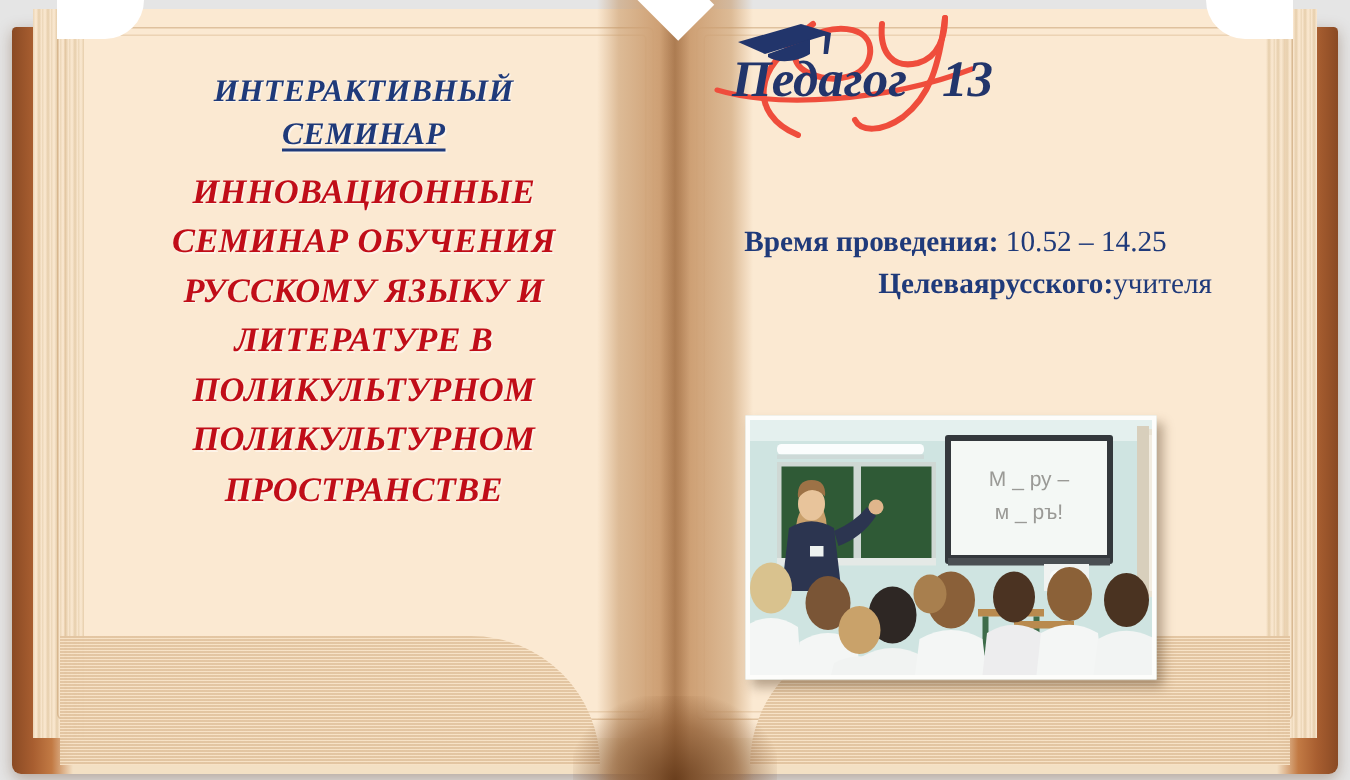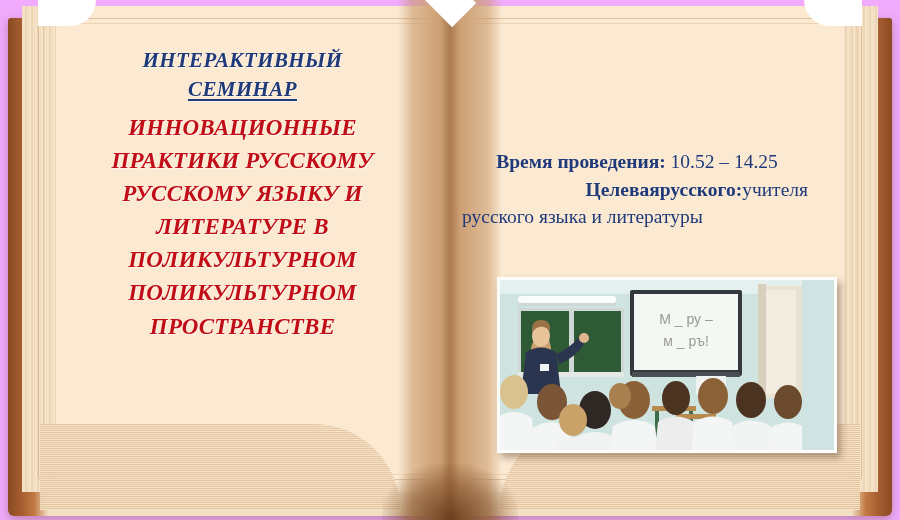--- a/index.html
+++ b/index.html
@@ -17,7 +17,7 @@
     width: 900px;
     height: 520px;
     overflow: hidden;
-    background: #f0abfc;
+    background: #e5e5e5;
   }
 
   

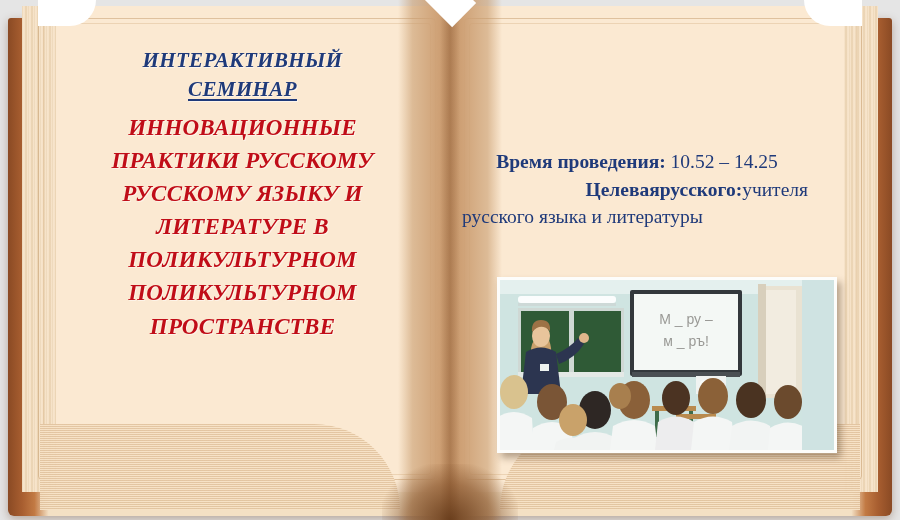--- a/index.html
+++ b/index.html
@@ -284,6 +284,27 @@
     </div>
   </div>
 
+  <div class="logo">
+    <svg width="260" height="92" viewBox="0 0 260 92">
+
+      <g fill="none" stroke="#ef4d3c" stroke-linecap="round">
+        <path d="M62 88 C 28 74, 34 40, 66 24 C 92 11, 112 18, 110 34
+                 C 108 50, 86 54, 70 47 C 56 41, 56 26, 72 14" stroke-width="4"></path>
+        <path d="M118 14 C 116 34, 126 44, 142 40 C 156 36, 160 22, 160 10" stroke-width="4"></path>
+        <path d="M160 10 C 156 42, 150 62, 132 76 C 118 86, 104 86, 100 78" stroke-width="4"></path>
+        <path d="M8 58 C 48 70, 120 66, 178 44" stroke-width="3.4"></path>
+      </g>
+
+      <g fill="#22356b">
+        <path d="M22 26 L64 14 L82 21 L40 34 Z"></path>
+        <path d="M42 34 L70 24 L70 34 C 60 40, 48 40, 42 36 Z"></path>
+        <path d="M64 14 L84 20 L82 34 L79 34 L80 22 Z"></path>
+      </g>
+
+      <text x="18" y="62" font-family="'Liberation Serif', serif" font-style="italic" font-weight="bold" font-size="34" fill="#22356b">Педагог</text>
+      <text x="158" y="62" font-family="'Liberation Serif', serif" font-style="italic" font-weight="bold" font-size="34" fill="#22356b">13</text>
+    </svg>
+  </div>
 
   <div class="details">
     <div class="line">

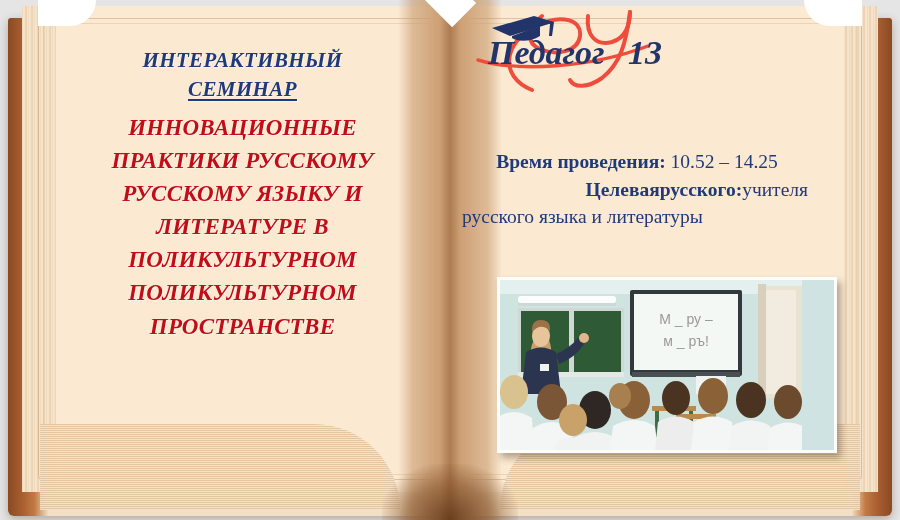--- a/index.html
+++ b/index.html
@@ -275,7 +275,7 @@
     </div>
     <div class="seminar-title">
       <div>ИННОВАЦИОННЫЕ</div>
-      <div>ПРАКТИКИ РУССКОМУ</div>
+      <div>СЕМИНАР ОБУЧЕНИЯ</div>
       <div>РУССКОМУ ЯЗЫКУ И</div>
       <div>ЛИТЕРАТУРЕ В</div>
       <div>ПОЛИКУЛЬТУРНОМ</div>

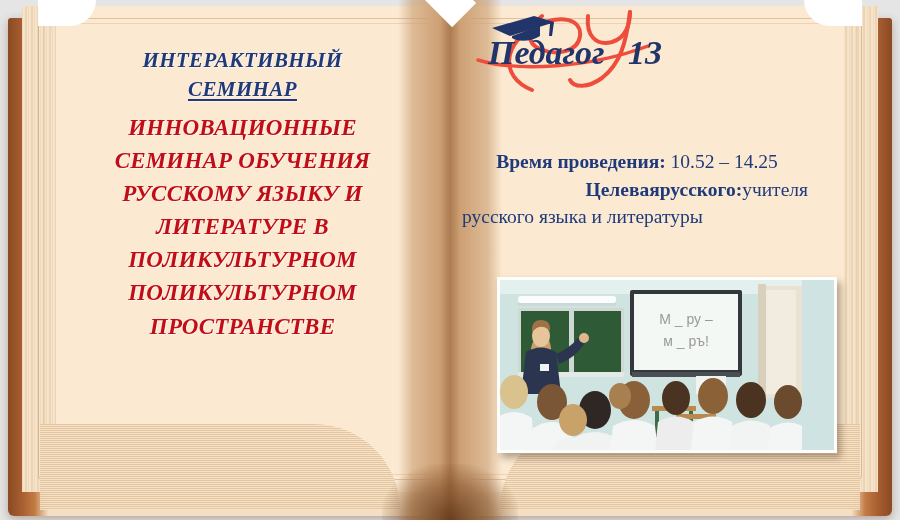--- a/index.html
+++ b/index.html
@@ -316,7 +316,6 @@
       <span class="lbl">русского:</span>
       <span>учителя</span>
     </div>
-    <div class="audience-cont">русского языка и литературы</div>
   </div>
 
   <div class="photo">

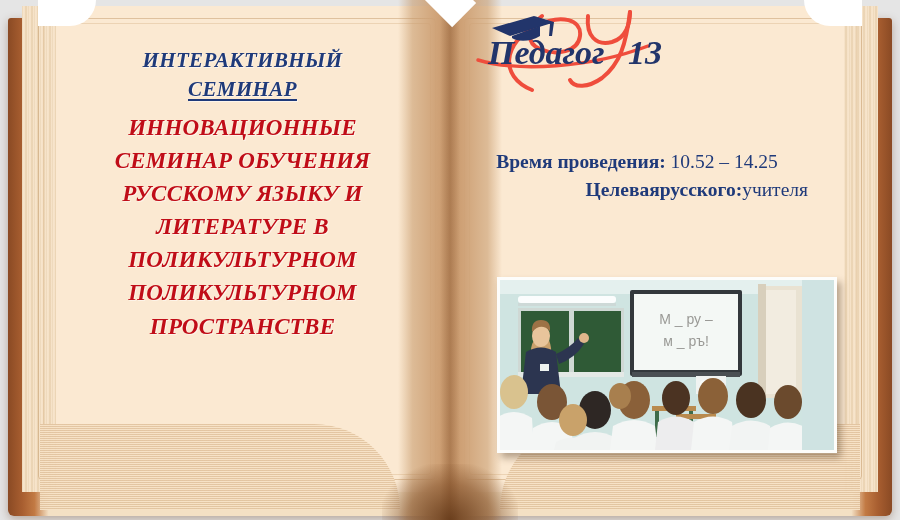--- a/index.html
+++ b/index.html
@@ -230,7 +230,7 @@
     position: absolute;
     left: 497px;
     top: 277px;
-    width: 340px;
+    width: 274px;
     height: 176px;
     background: #cfe3e2;
     border: 3px solid #fdfdfb;

